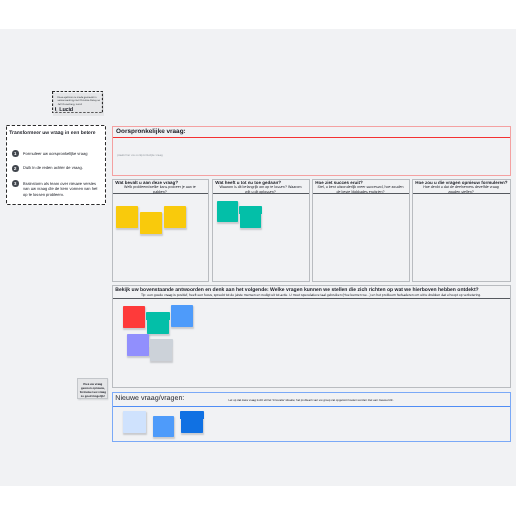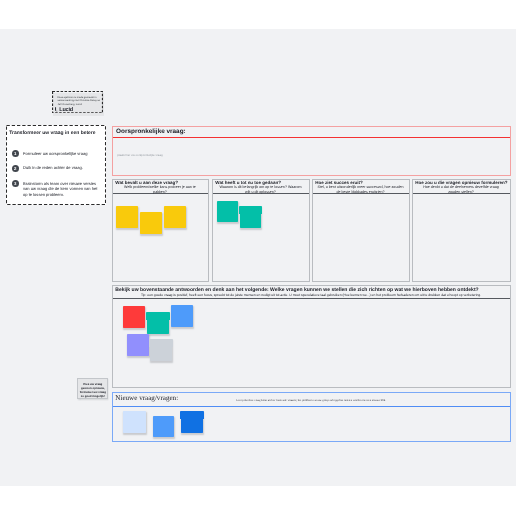--- a/index.html
+++ b/index.html
@@ -50,7 +50,7 @@
   #callout .txt{position:absolute;left:1.2px;right:1.2px;top:2.8px;font-size:2.85px;line-height:4.1px;font-weight:bold;color:#20222a;text-align:center;}
 
   
-  #newq{left:111.5px;top:391.5px;width:399px;height:50px;border:1.2px solid #7aa9f7;font-family:Liberation Serif, serif;}
+  #newq{left:111.5px;top:391.5px;width:399px;height:50px;border:1.2px solid #7aa9f7;}
   #newq .phead{height:14px;border-bottom:1.4px solid #4f8df5;background:#f1f2f4;position:relative;}
   #newq .nt{position:absolute;left:2.8px;top:1.6px;font-size:7.1px;color:#20222a;white-space:nowrap;}
   #newq .ns{position:absolute;left:0;right:0;top:5.6px;font-size:2.85px;color:#20222a;text-align:center;white-space:nowrap;}

